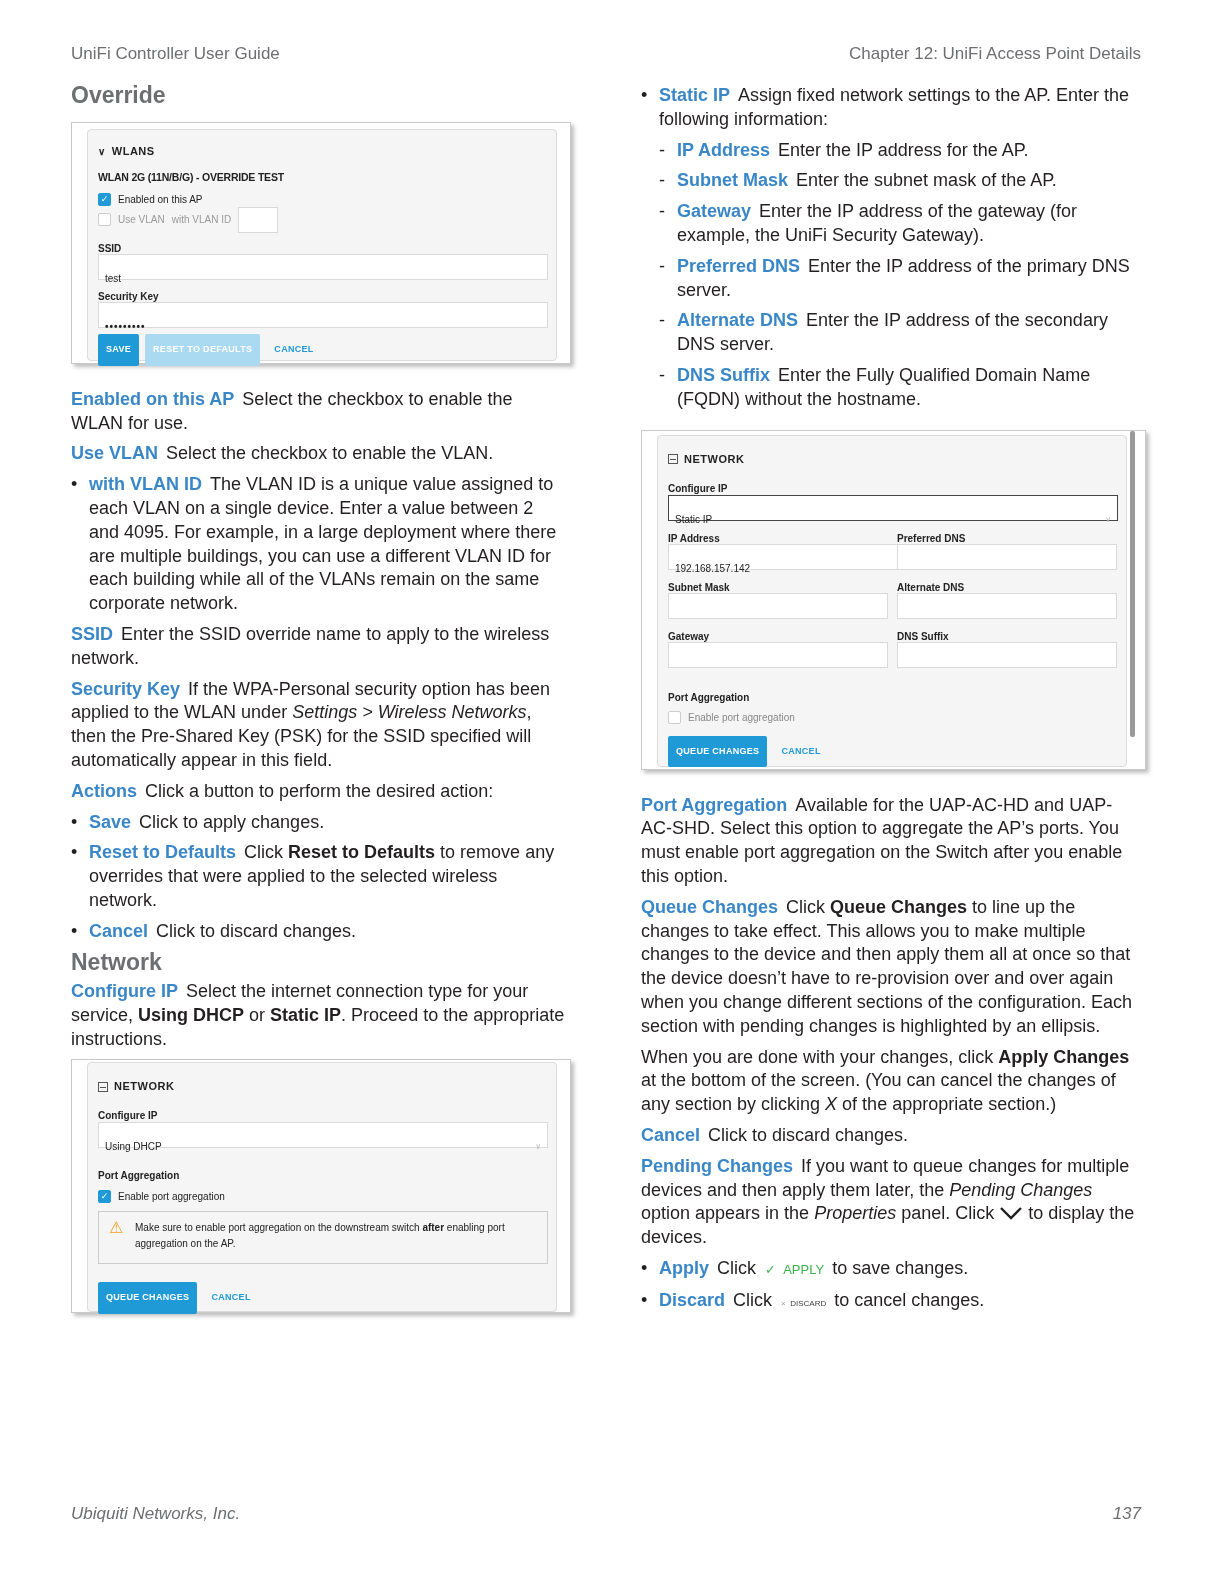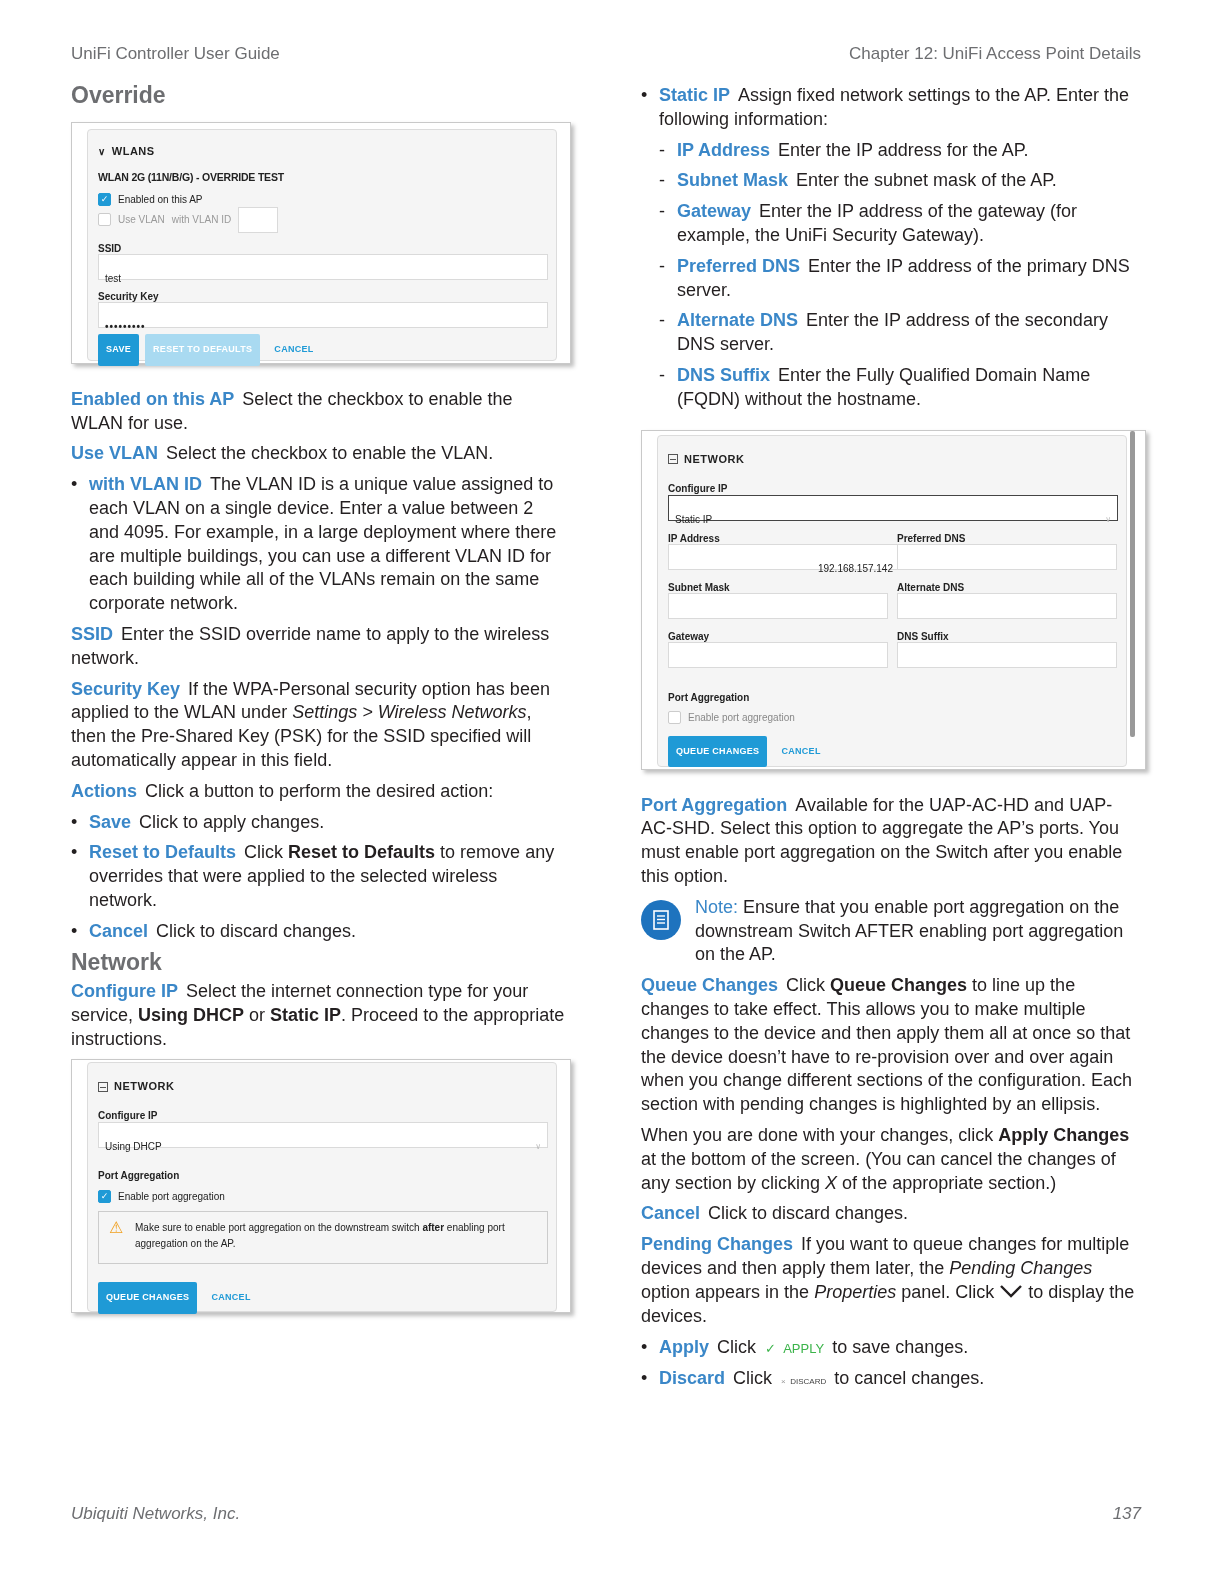--- a/index.html
+++ b/index.html
@@ -150,7 +150,7 @@
       </div>
 
       <div class="lbl" style="position:absolute;left:10px;top:91px;">IP Address</div>
-      <div class="inp" style="position:absolute;left:10px;top:108px;width:232px;text-align:right;">192.168.157.142</div>
+      <div class="inp" style="position:absolute;left:10px;top:108px;width:232px;">192.168.157.142</div>
       <div class="lbl" style="position:absolute;left:239px;top:91px;">Preferred DNS</div>
       <div class="inp orange-under" style="position:absolute;left:239px;top:108px;width:220px;height:24px;"></div>
 

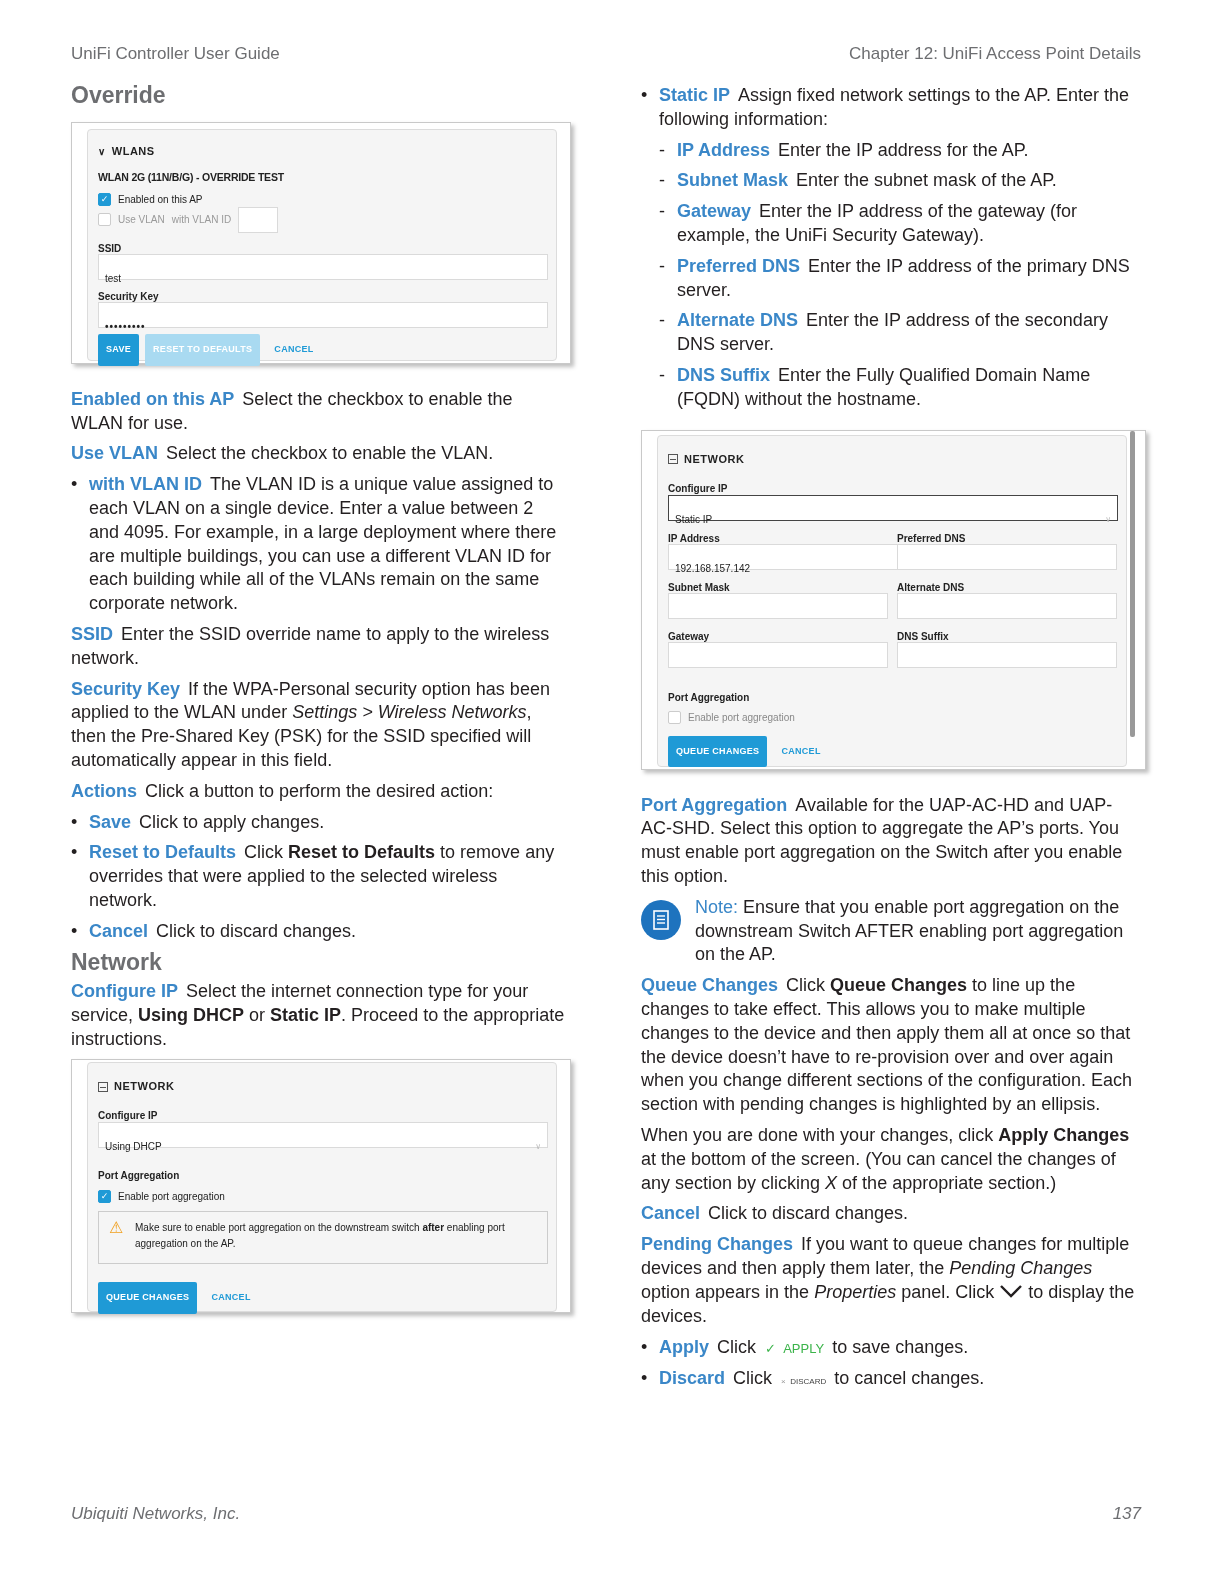--- a/index.html
+++ b/index.html
@@ -179,18 +179,6 @@
 
   <div class="p"><span class="term">Port Aggregation</span><span>Available for the UAP-AC-HD and UAP-AC-SHD. Select this option to aggregate the AP’s ports. You must enable port aggregation on the Switch after you enable this option.</span></div>
 
-  <div class="note">
-    <span class="note-icon">
-      <svg width="18" height="22" viewBox="0 0 18 22">
-          <rect x="2" y="2" width="14" height="18" fill="none" stroke="#fff" stroke-width="1.6"></rect>
-          <line x1="5" y1="7" x2="13" y2="7" stroke="#fff" stroke-width="1.4"></line>
-          <line x1="5" y1="10.5" x2="13" y2="10.5" stroke="#fff" stroke-width="1.4"></line>
-          <line x1="5" y1="14" x2="13" y2="14" stroke="#fff" stroke-width="1.4"></line>
-        </svg>
-    </span>
-    <span class="note-label">Note:</span>
-    <span>Ensure that you enable port aggregation on the downstream Switch AFTER enabling port aggregation on the AP.</span>
-  </div>
 
   <div class="p"><span class="term">Queue Changes</span><span>Click </span><span class="b">Queue Changes</span><span> to line up the changes to take effect. This allows you to make multiple changes to the device and then apply them all at once so that the device doesn’t have to re-provision over and over again when you change different sections of the configuration. Each section with pending changes is highlighted by an ellipsis.</span></div>
   <div class="p"><span>When you are done with your changes, click </span><span class="b">Apply Changes</span><span> at the bottom of the screen. (You can cancel the changes of any section by clicking </span><span class="i">X</span><span> of the appropriate section.)</span></div>

